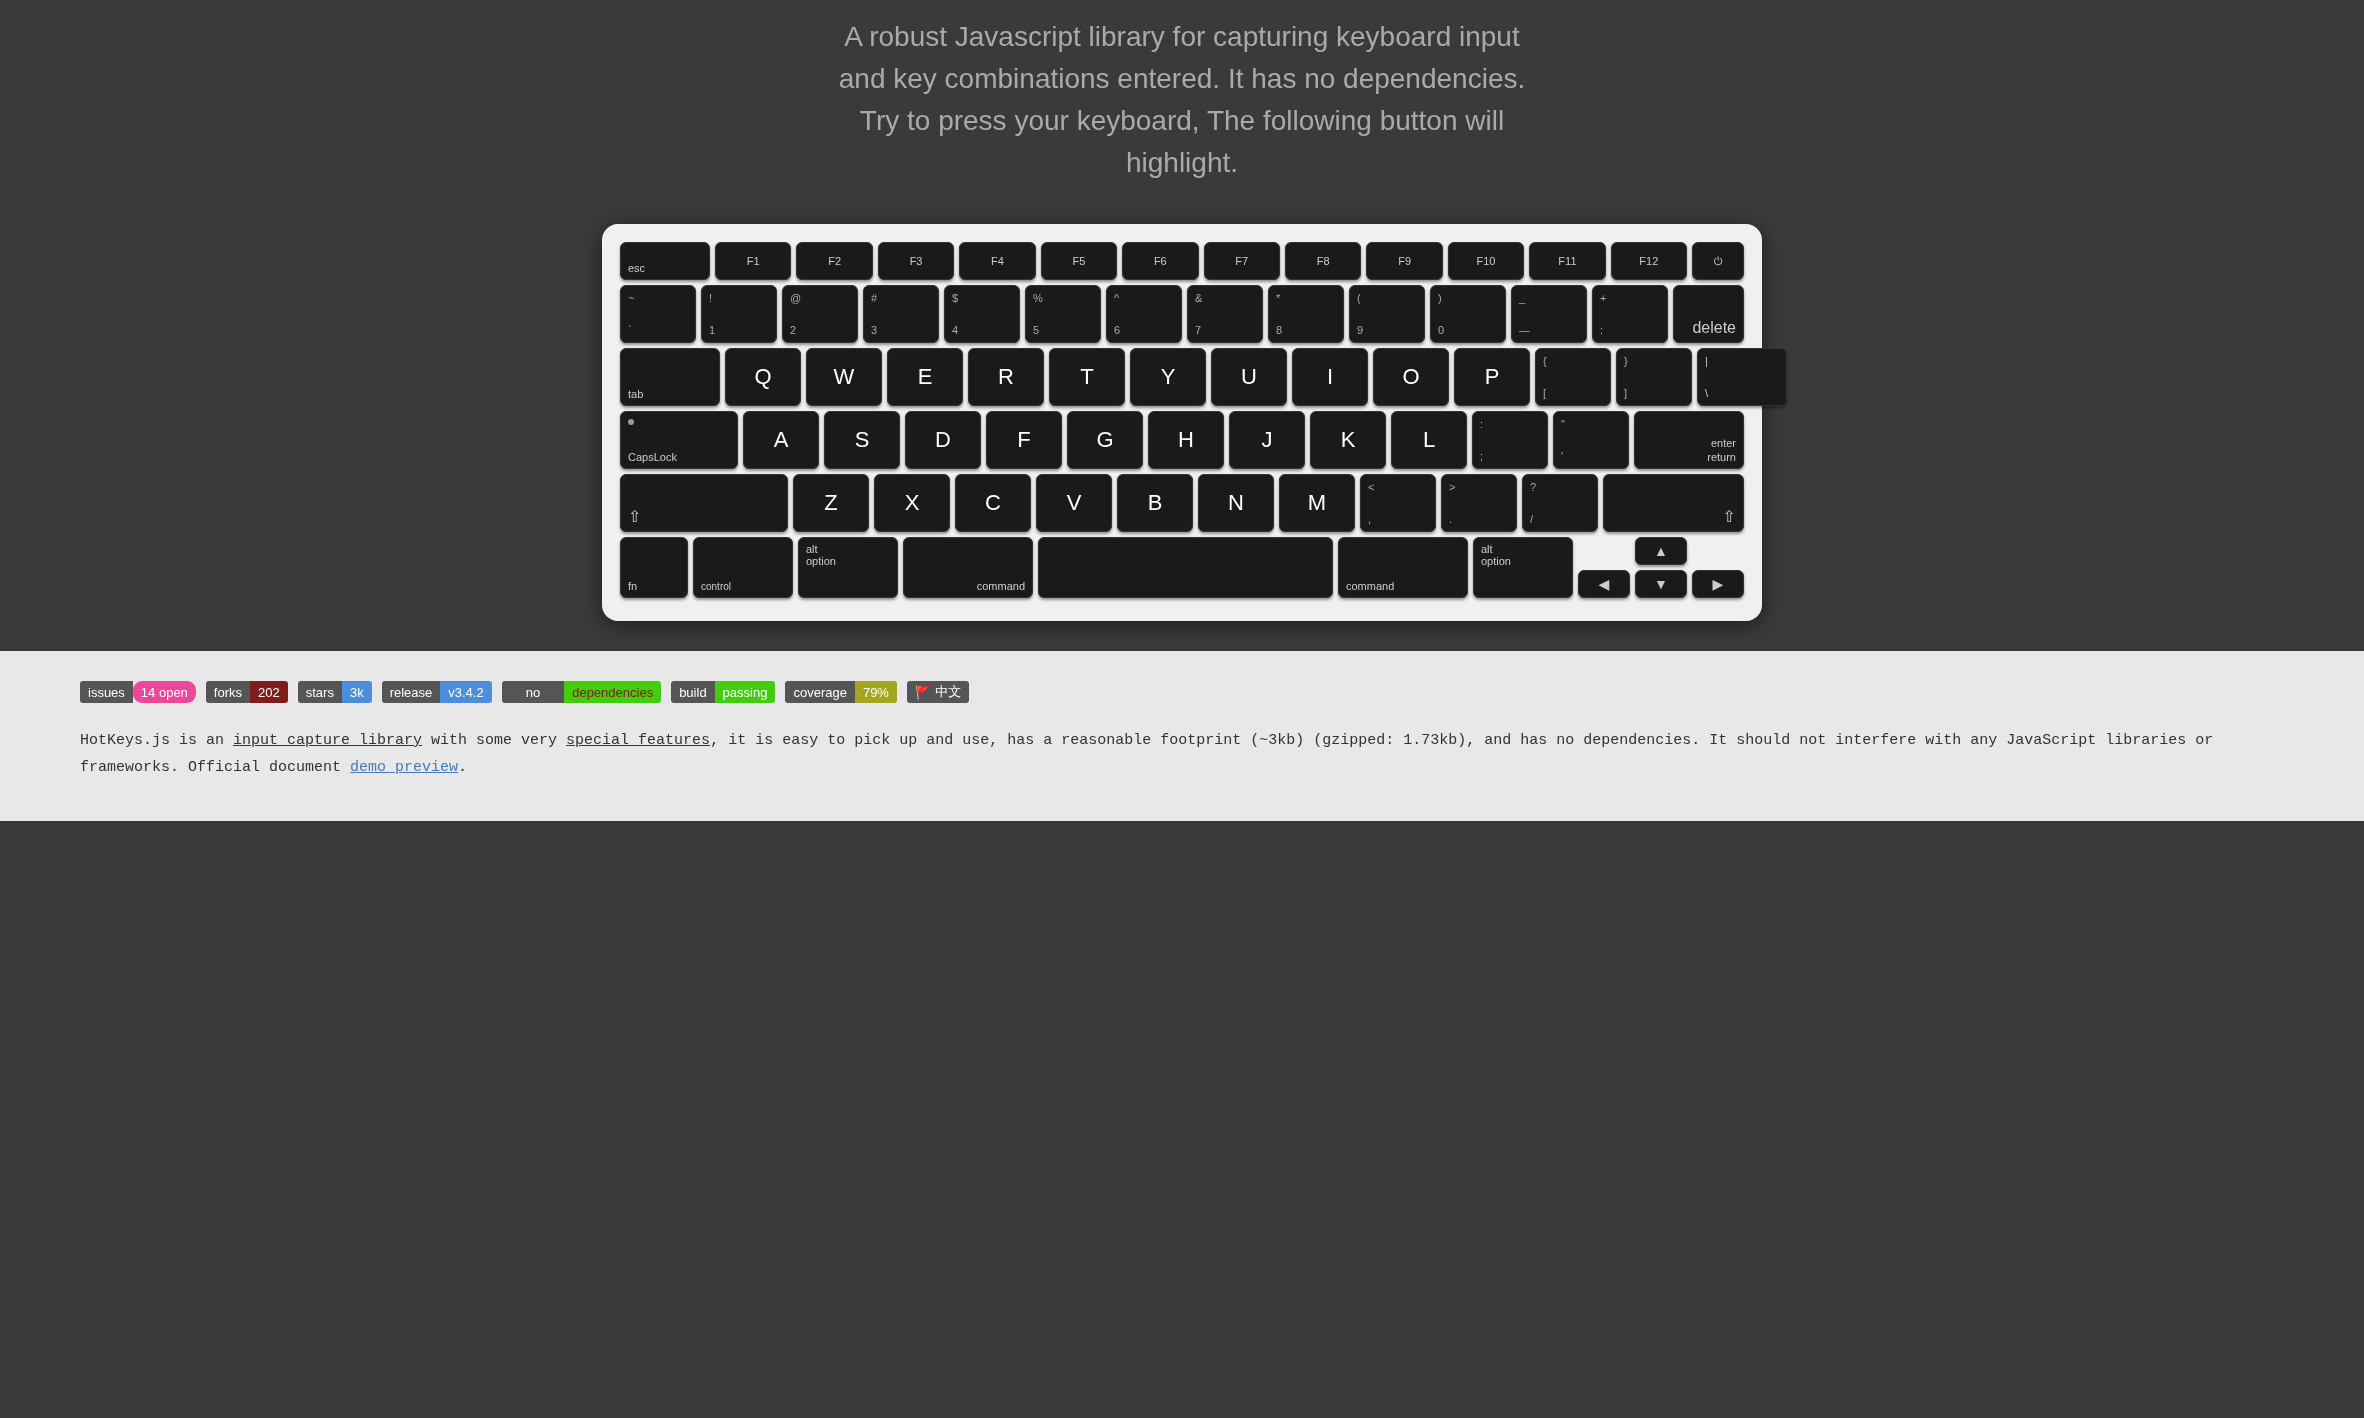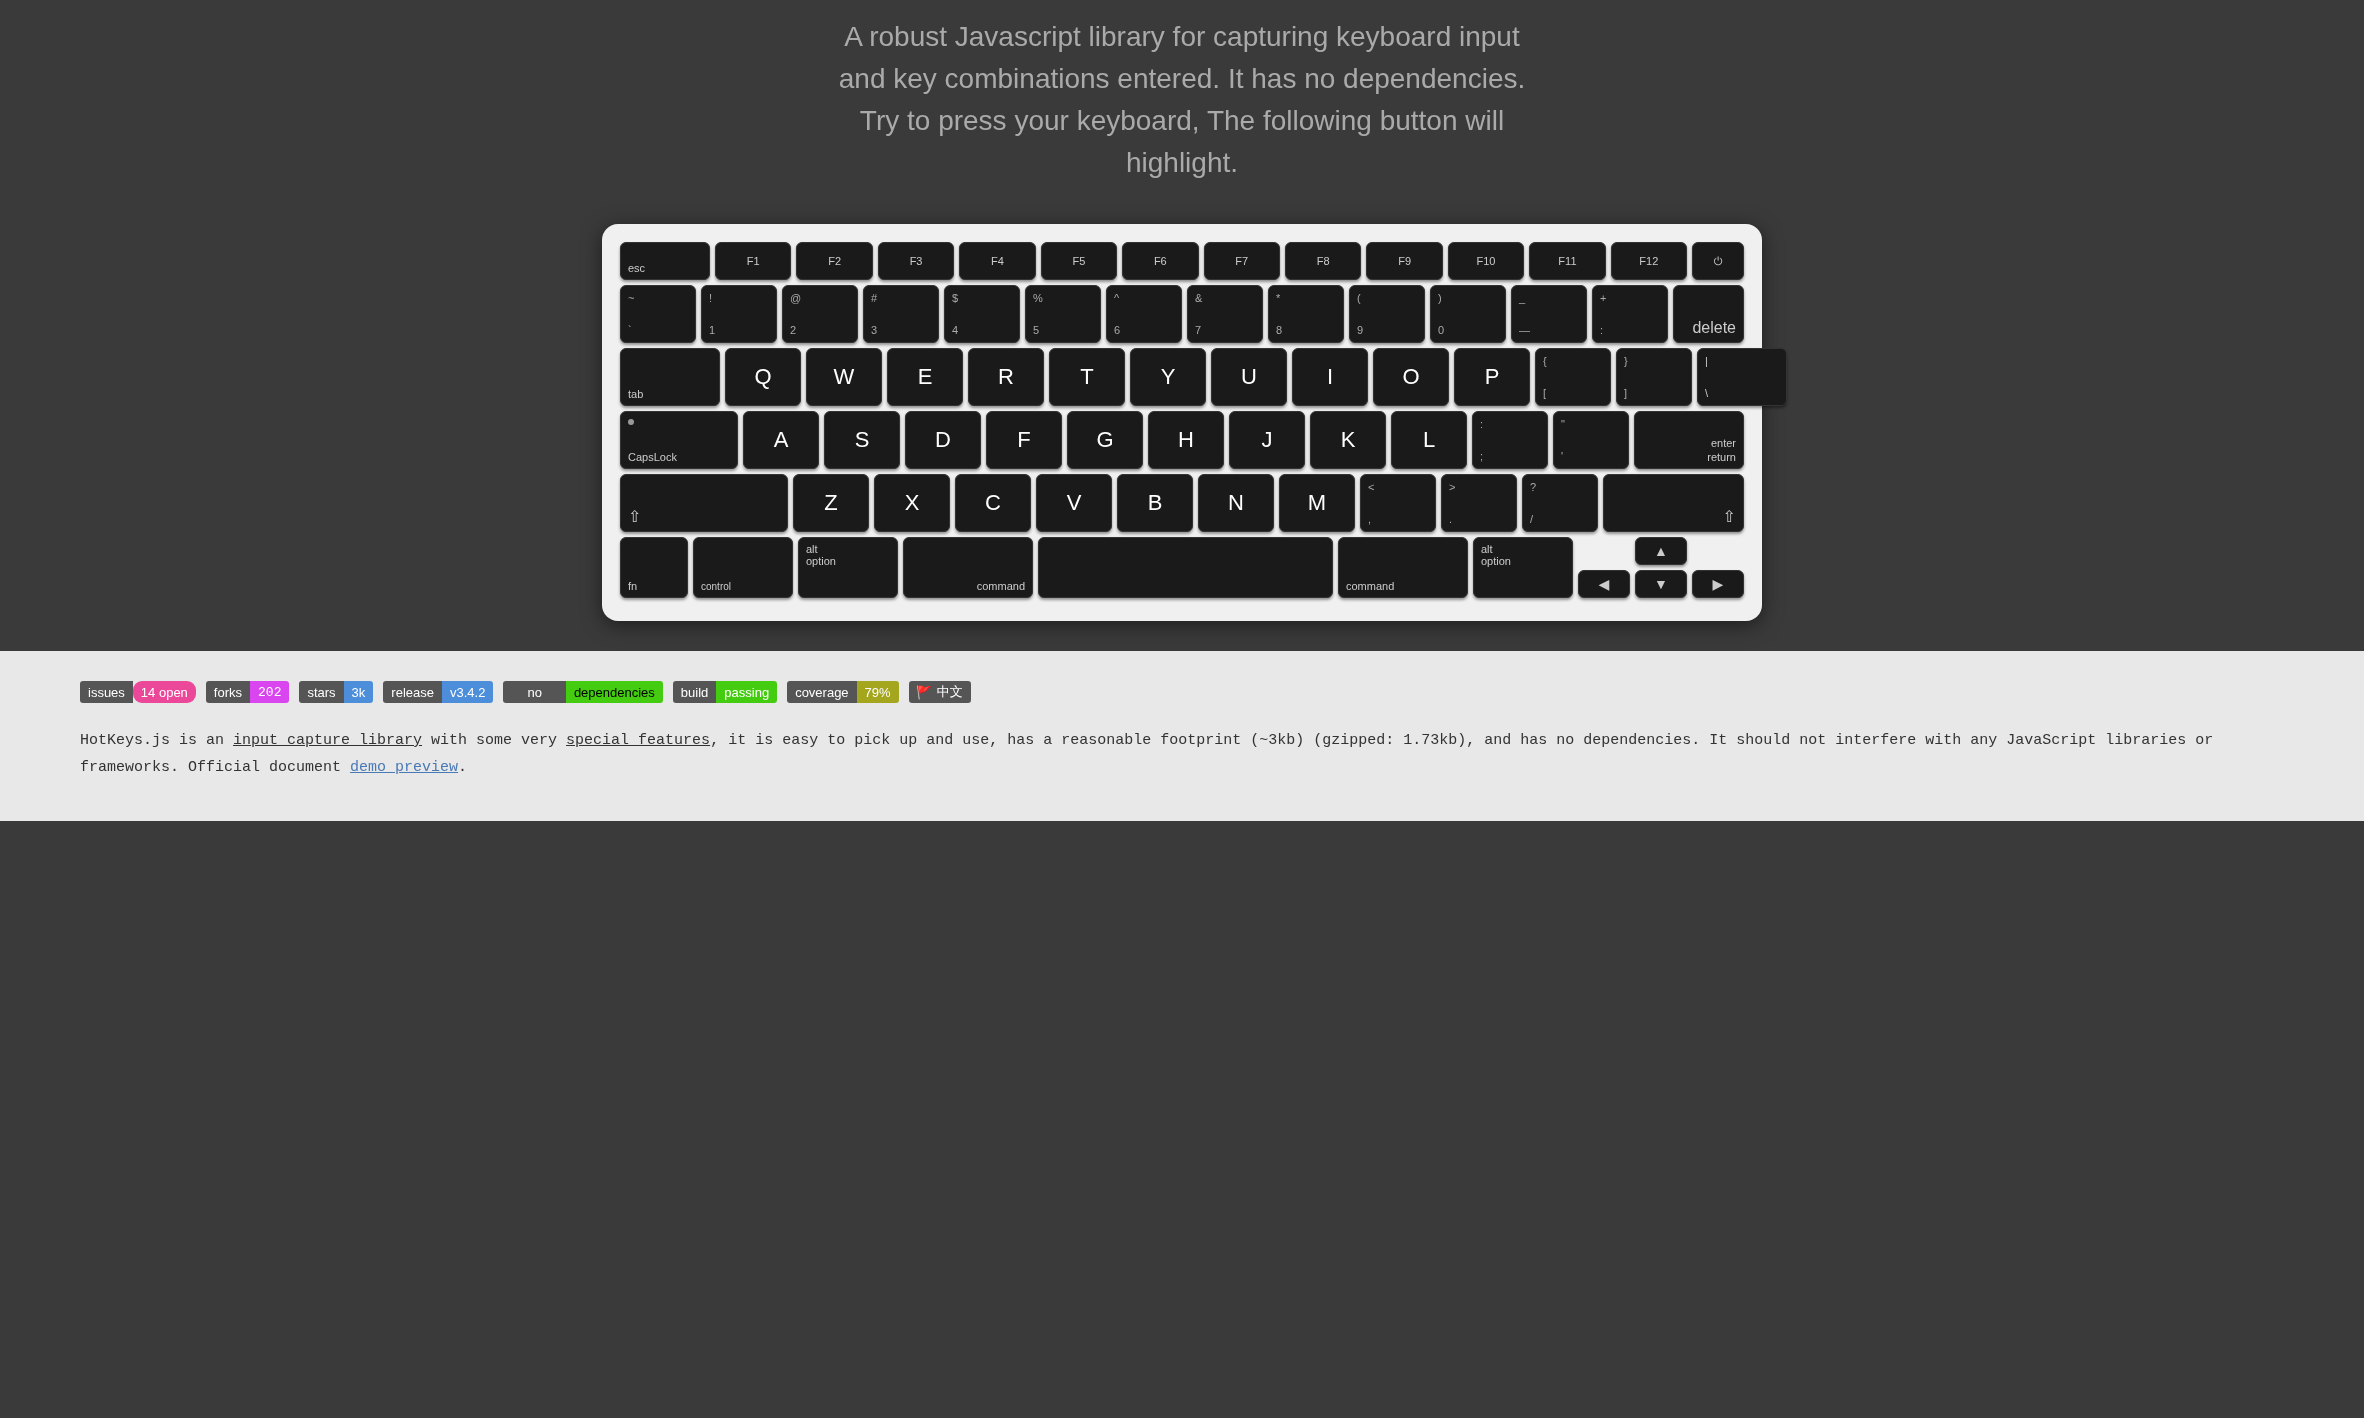--- a/index.html
+++ b/index.html
@@ -214,7 +214,7 @@
     }
 
     .badge-orange .badge-value { background: #ec4899; border-radius: 9px; }
-    .badge-blue .badge-value { background: #d946ef; font-family: Liberation Mono, monospace; }
+    .badge-blue .badge-value { background: #7f1d1d; }
     .badge-brightblue .badge-value { background: #4c8eda; }
     .badge-green .badge-value { background: #44cc11; color: #fff; }
     .badge-coverage .badge-value { background: #a4a61d; }

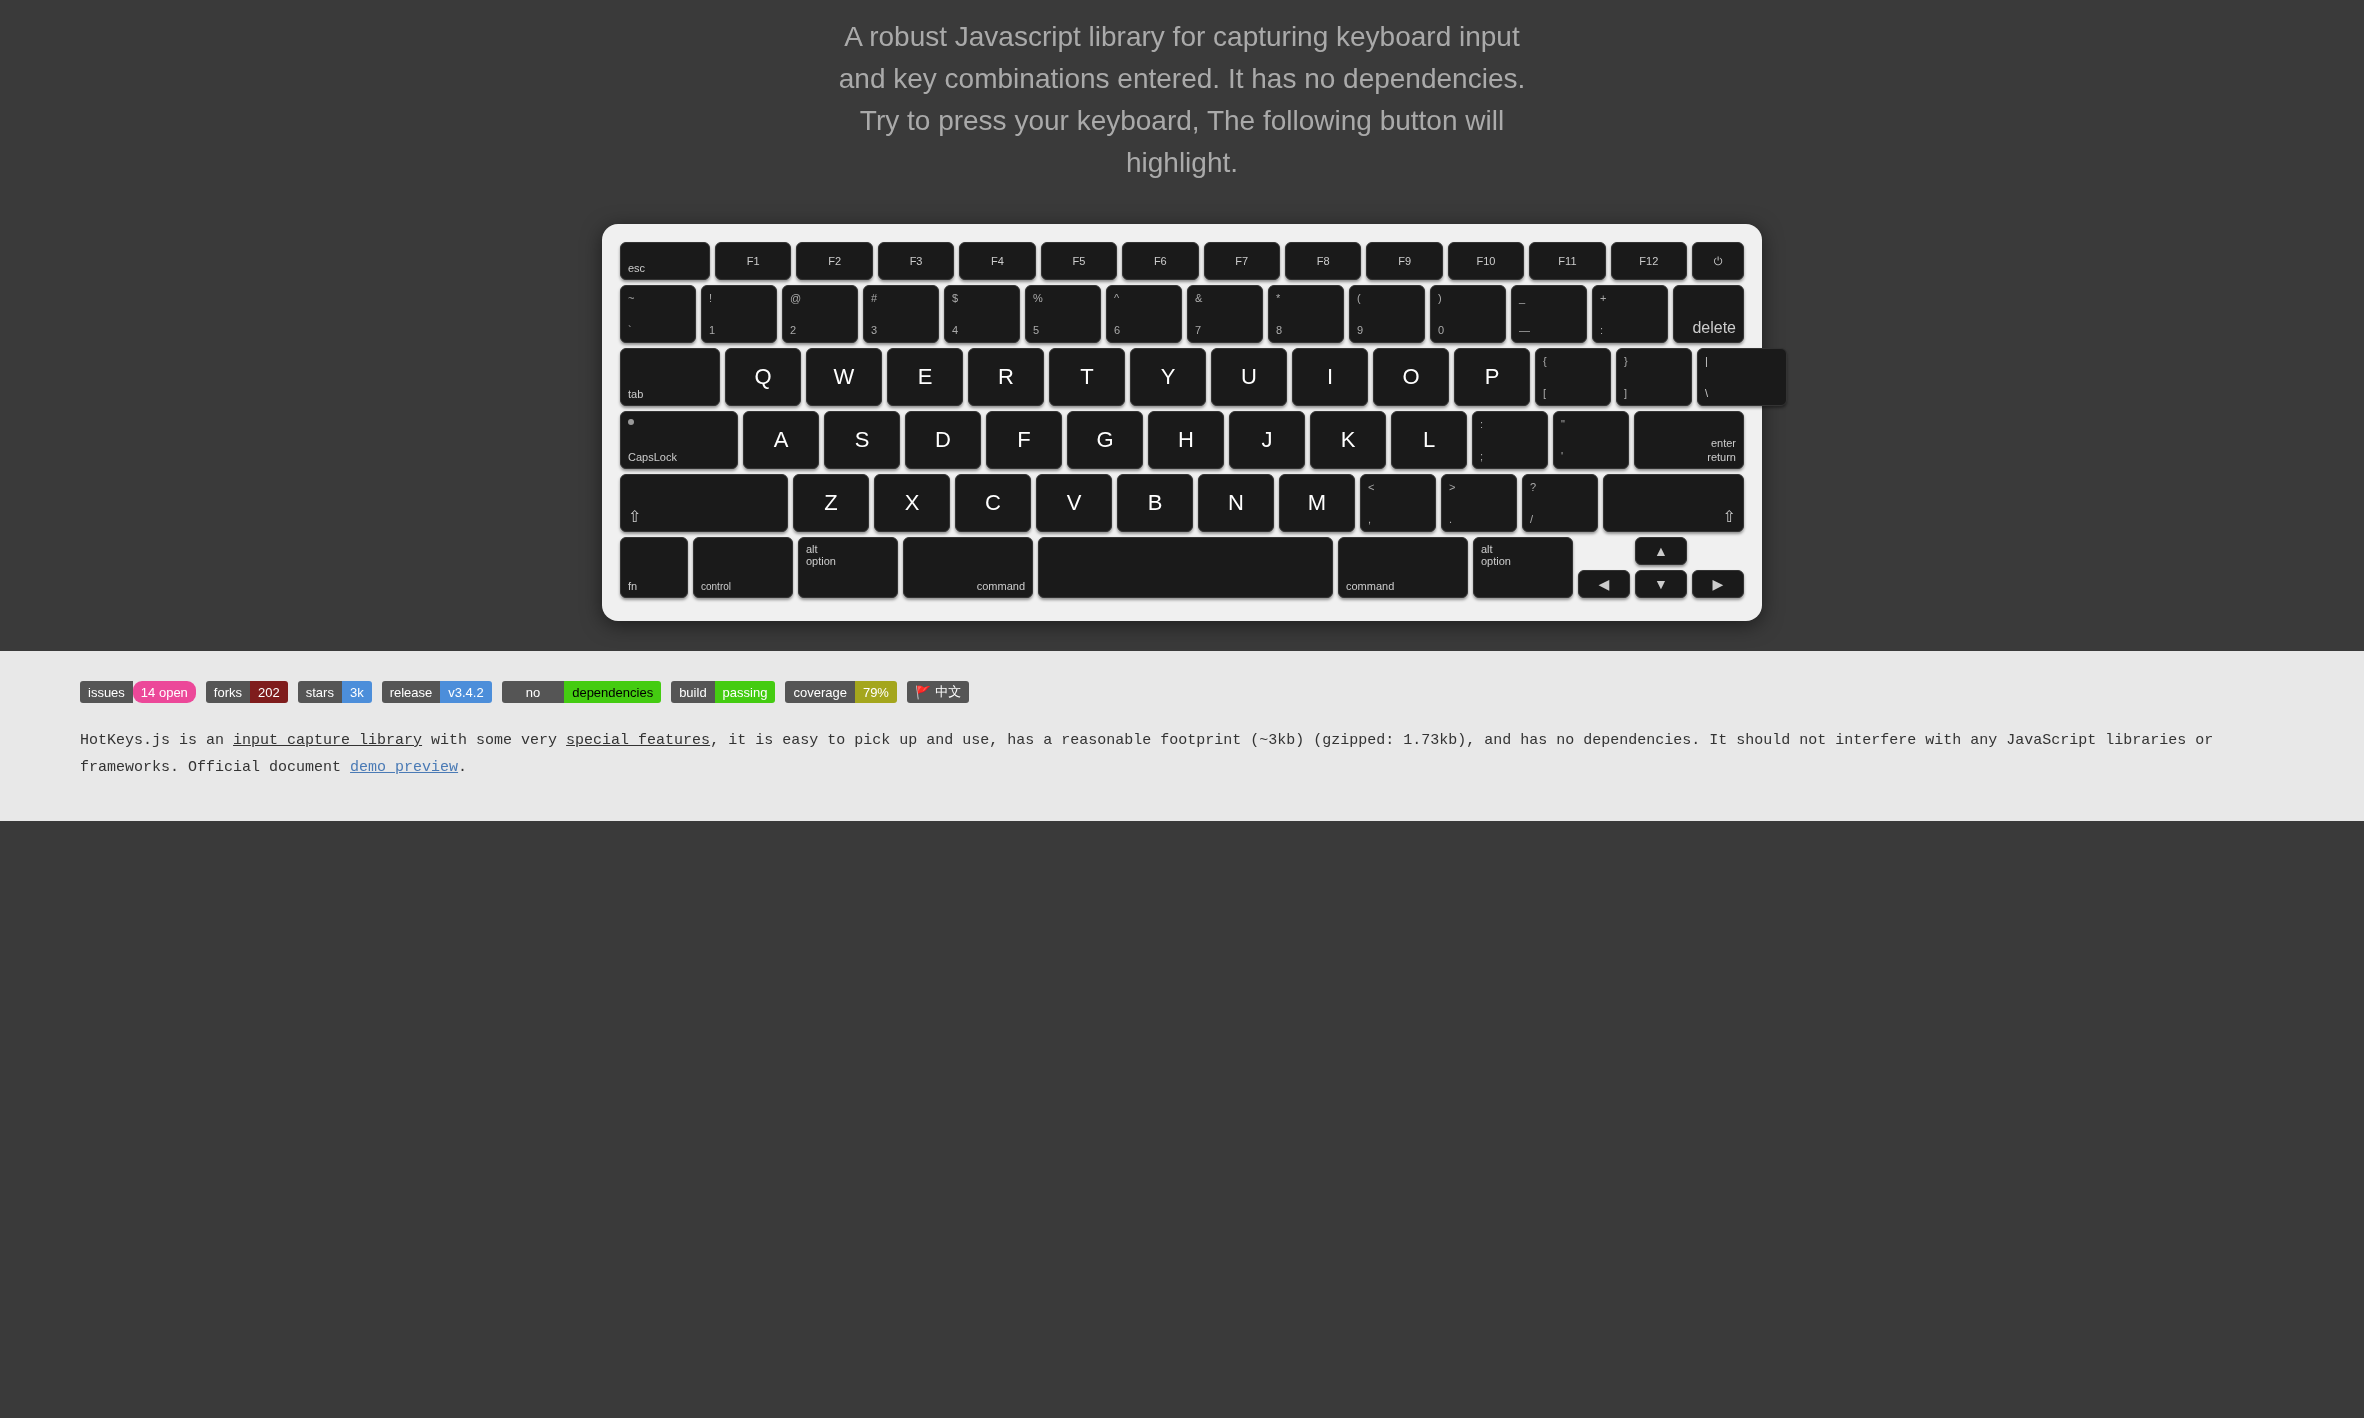--- a/index.html
+++ b/index.html
@@ -254,7 +254,7 @@
     .no-deps-badge .nd-value {
       padding: 0 8px;
       background: #44cc11;
-      color: #000000;
+      color: #7f1d1d;
       height: 100%;
       display: flex;
       align-items: center;

